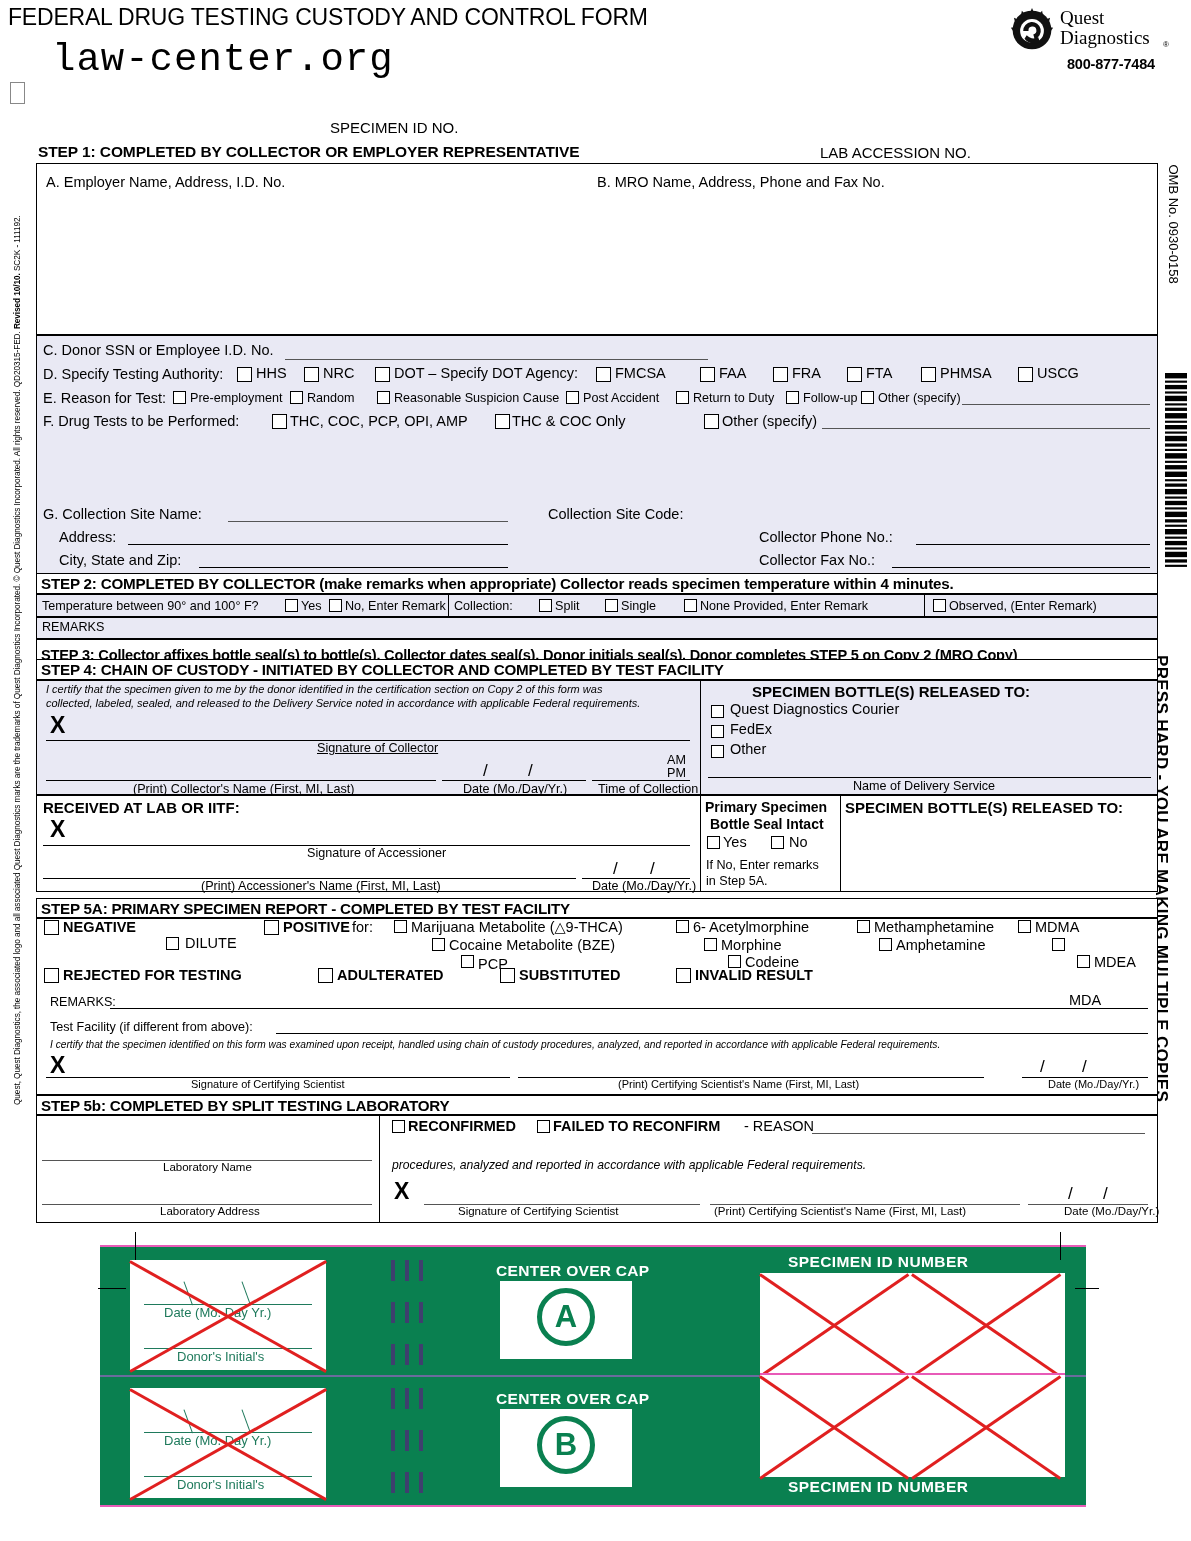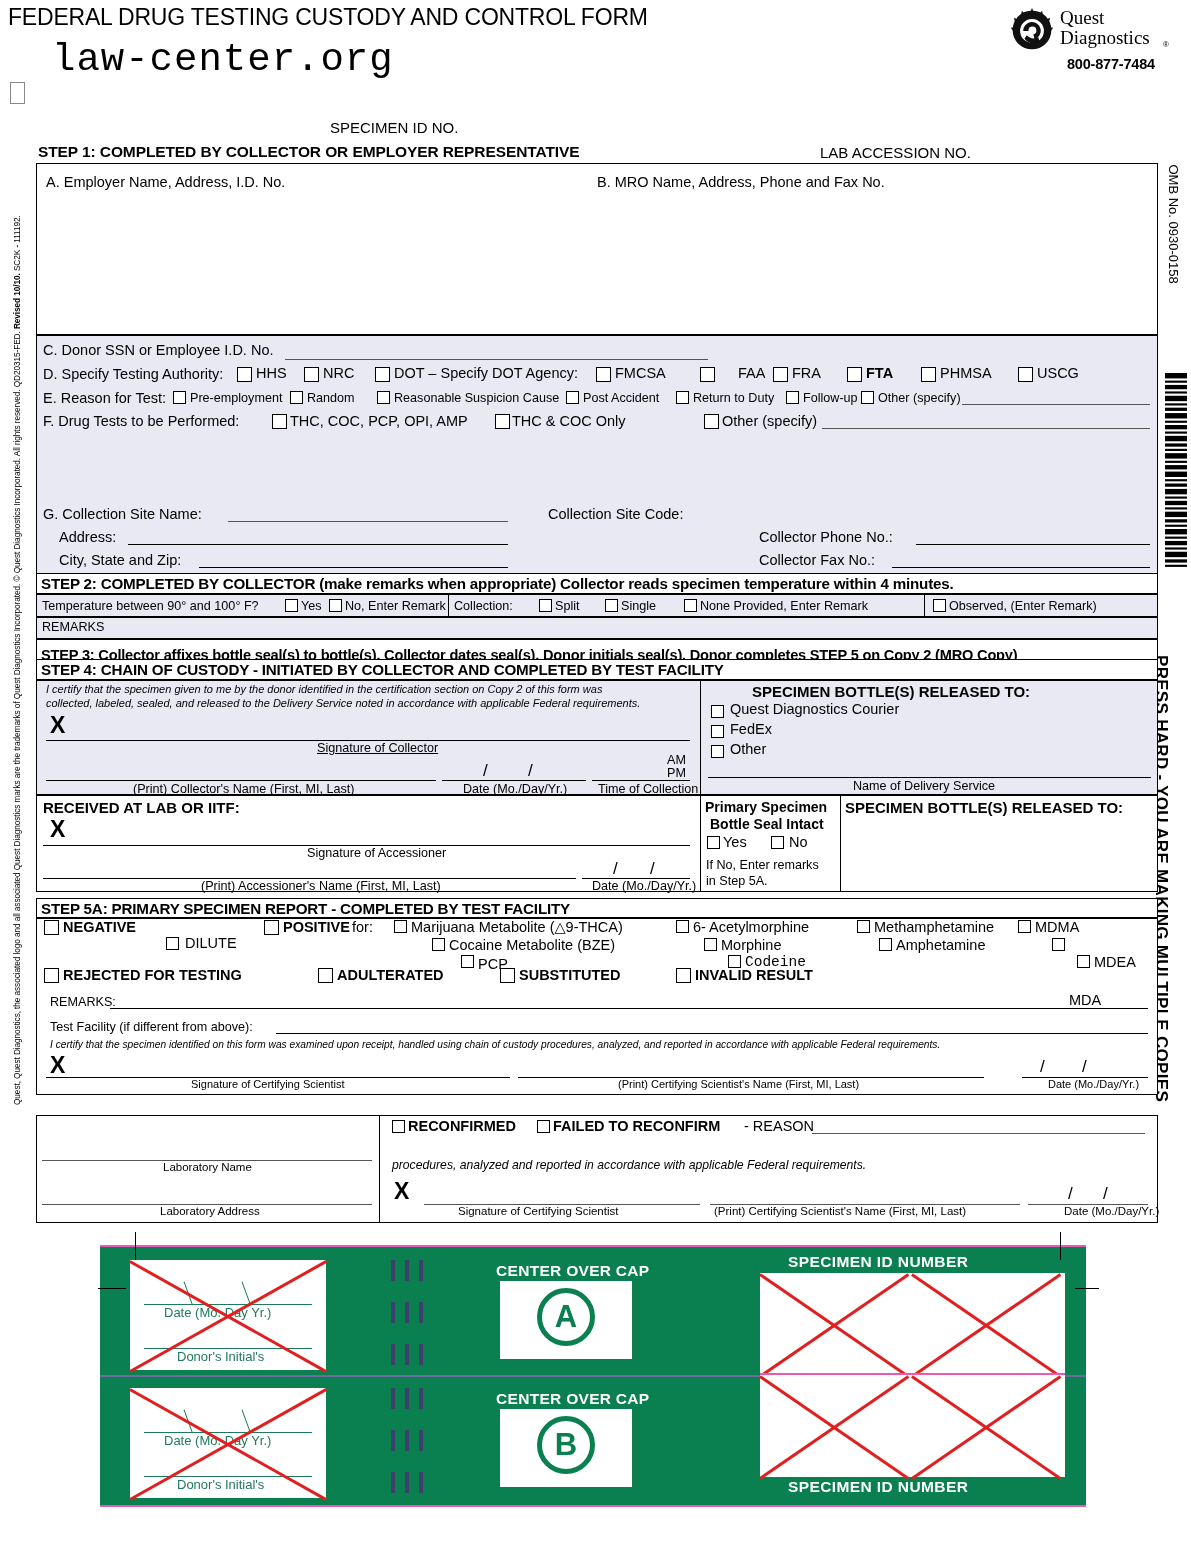--- a/index.html
+++ b/index.html
@@ -197,7 +197,7 @@
   <div class="cb cb-lg" style="left:596px; top:367px;"></div>
   <div class="lbl" style="left:615px; top:365px;">FMCSA</div>
   <div class="cb cb-lg" style="left:700px; top:367px;"></div>
-  <div class="lbl" style="left:738px; top:365px;">FAA</div>
+  <div class="lbl" style="left:719px; top:365px;">FAA</div>
   <div class="cb cb-lg" style="left:773px; top:367px;"></div>
   <div class="lbl" style="left:792px; top:365px;">FRA</div>
   <div class="cb cb-lg" style="left:847px; top:367px;"></div>

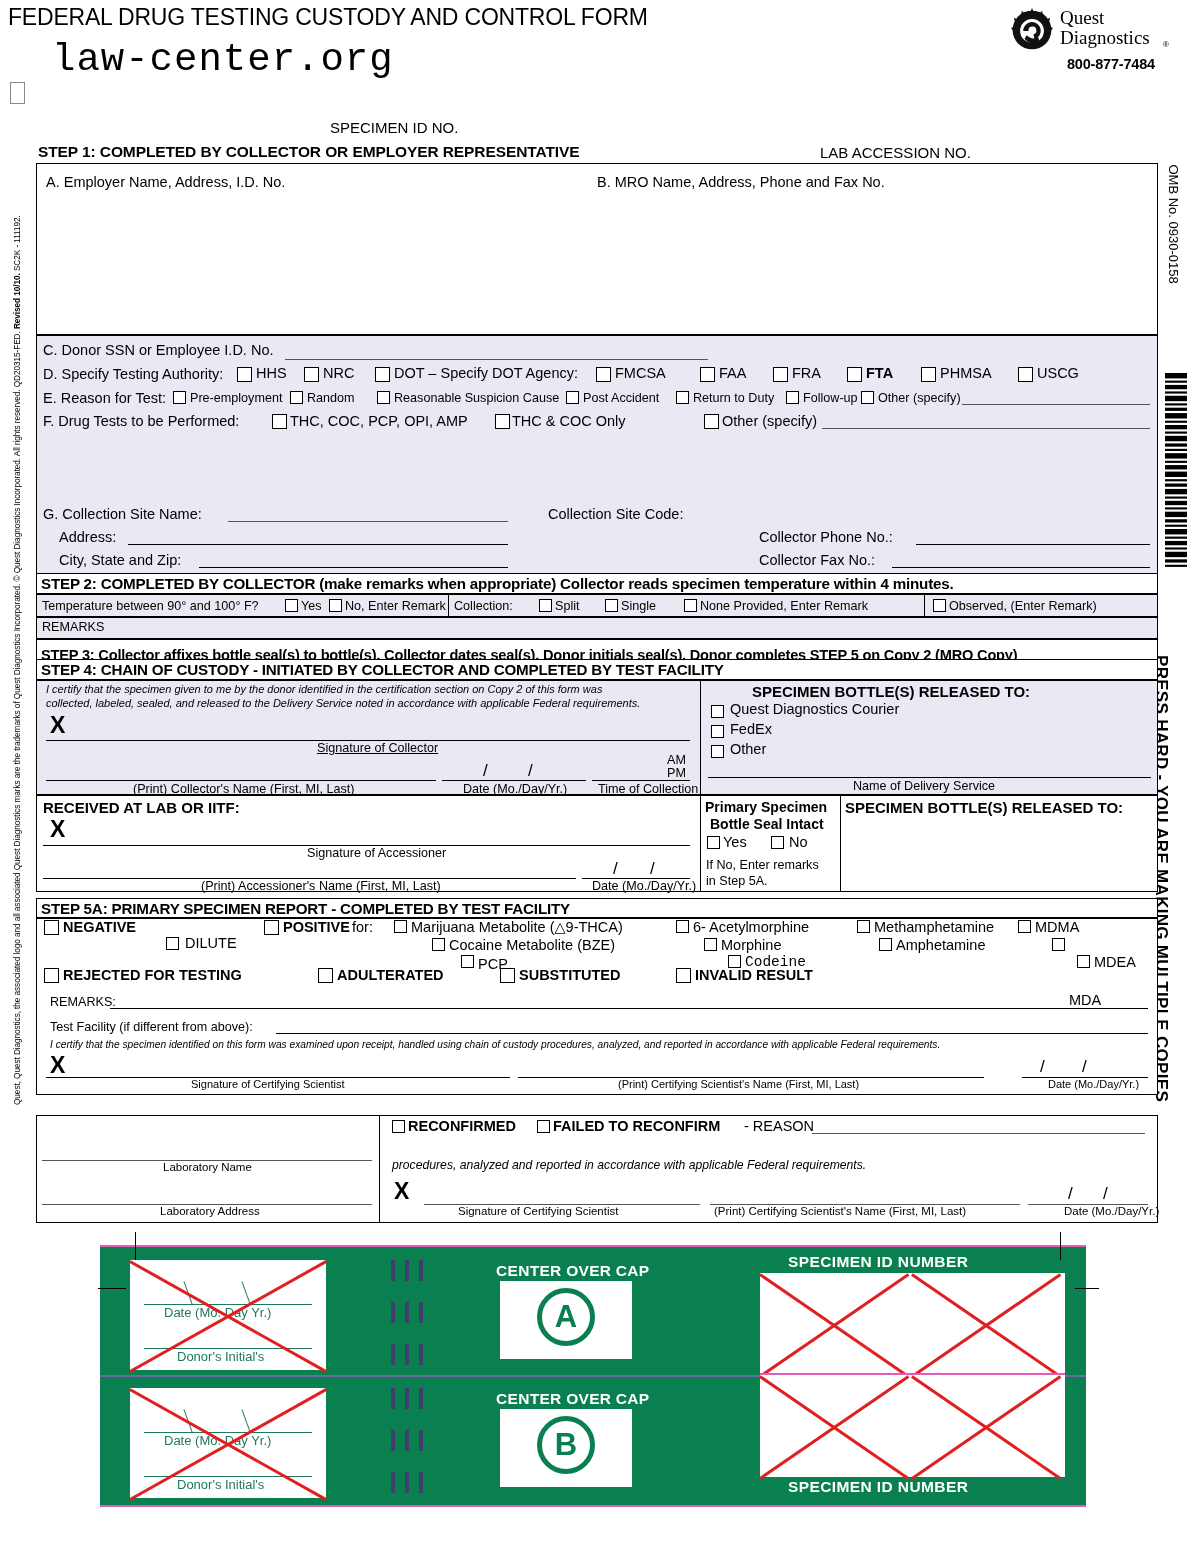--- a/index.html
+++ b/index.html
@@ -201,7 +201,7 @@
   <div class="cb cb-lg" style="left:773px; top:367px;"></div>
   <div class="lbl" style="left:792px; top:365px;">FRA</div>
   <div class="cb cb-lg" style="left:847px; top:367px;"></div>
-  <div class="lbl" style="left:866px; top:365px;font-weight:bold;">FTA</div>
+  <div class="lbl" style="left:866px; top:365px;">FTA</div>
   <div class="cb cb-lg" style="left:921px; top:367px;"></div>
   <div class="lbl" style="left:940px; top:365px;">PHMSA</div>
   <div class="cb cb-lg" style="left:1018px; top:367px;"></div>

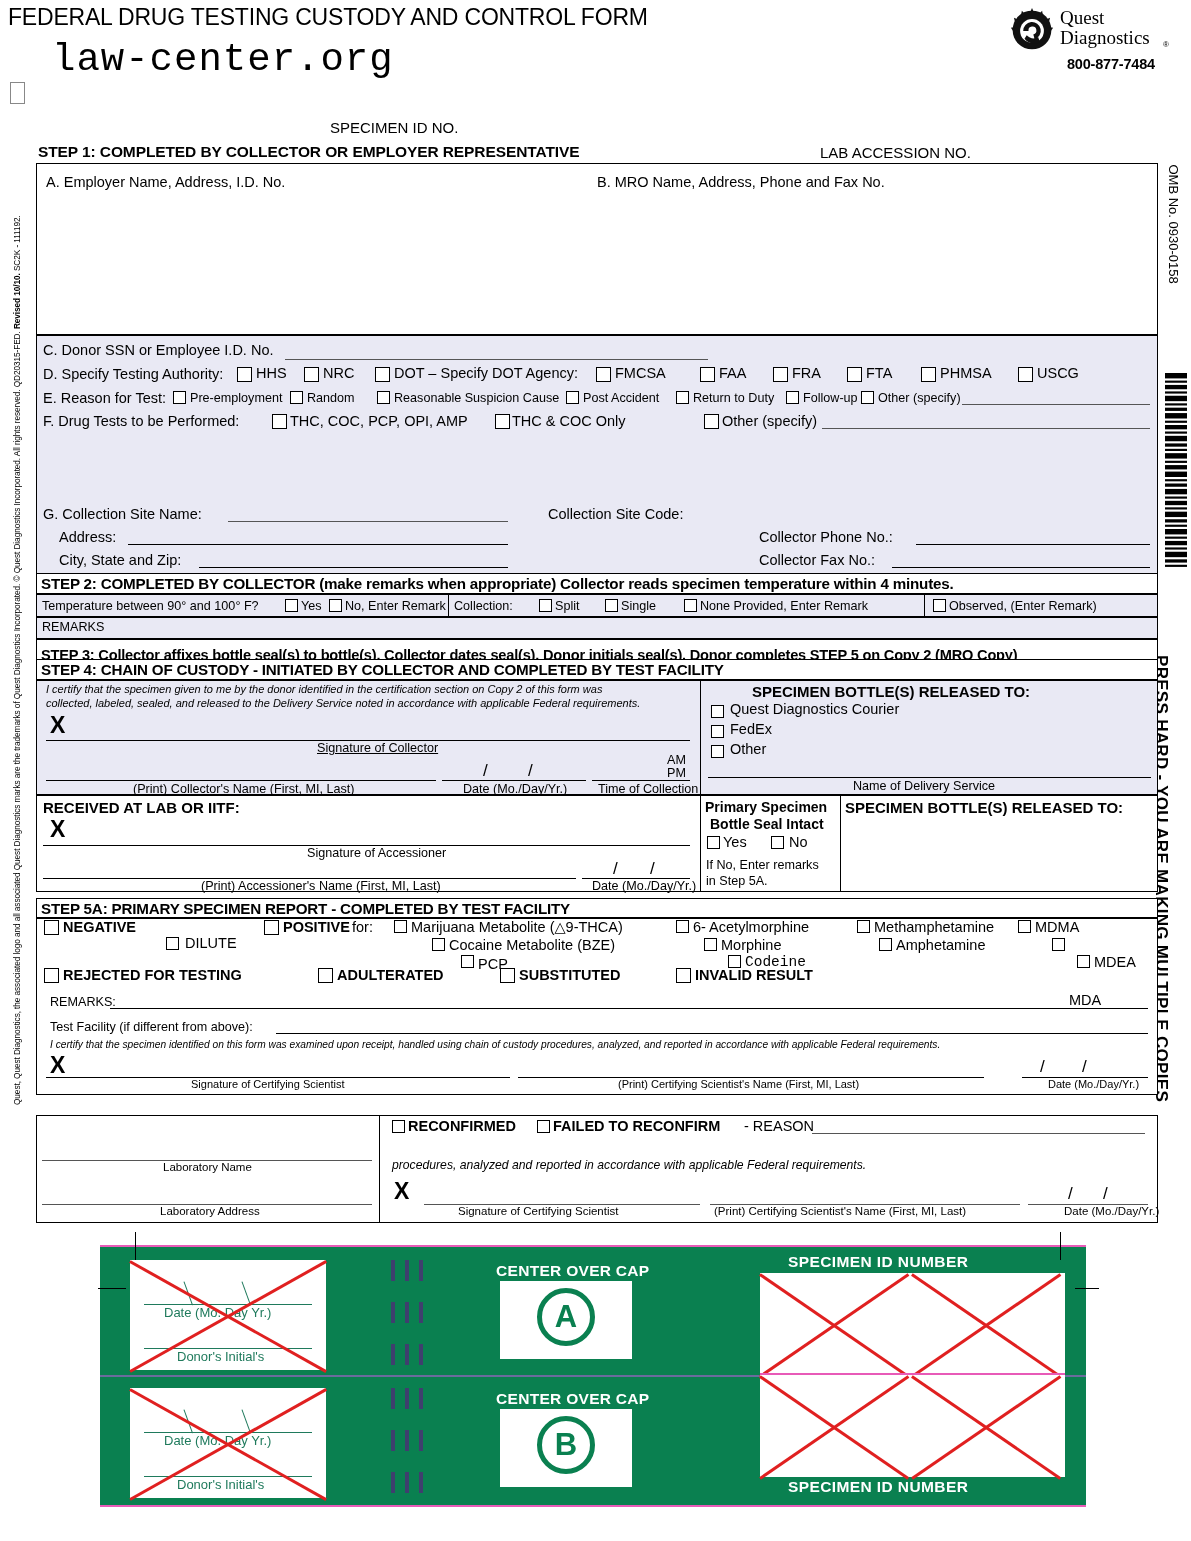--- a/index.html
+++ b/index.html
@@ -362,7 +362,7 @@
   <div class="cb cb-md" style="left:704px; top:938px;"></div>
   <div class="lbl" style="left:721px; top:937px;">Morphine</div>
   <div class="cb cb-md" style="left:728px; top:955px;"></div>
-  <div class="lbl" style="left:745px; top:954px;font-family:Liberation Mono, monospace;">Codeine</div>
+  <div class="lbl" style="left:745px; top:954px;">Codeine</div>
 
   <div class="cb cb-md" style="left:857px; top:920px;"></div>
   <div class="lbl" style="left:874px; top:919px;">Methamphetamine</div>

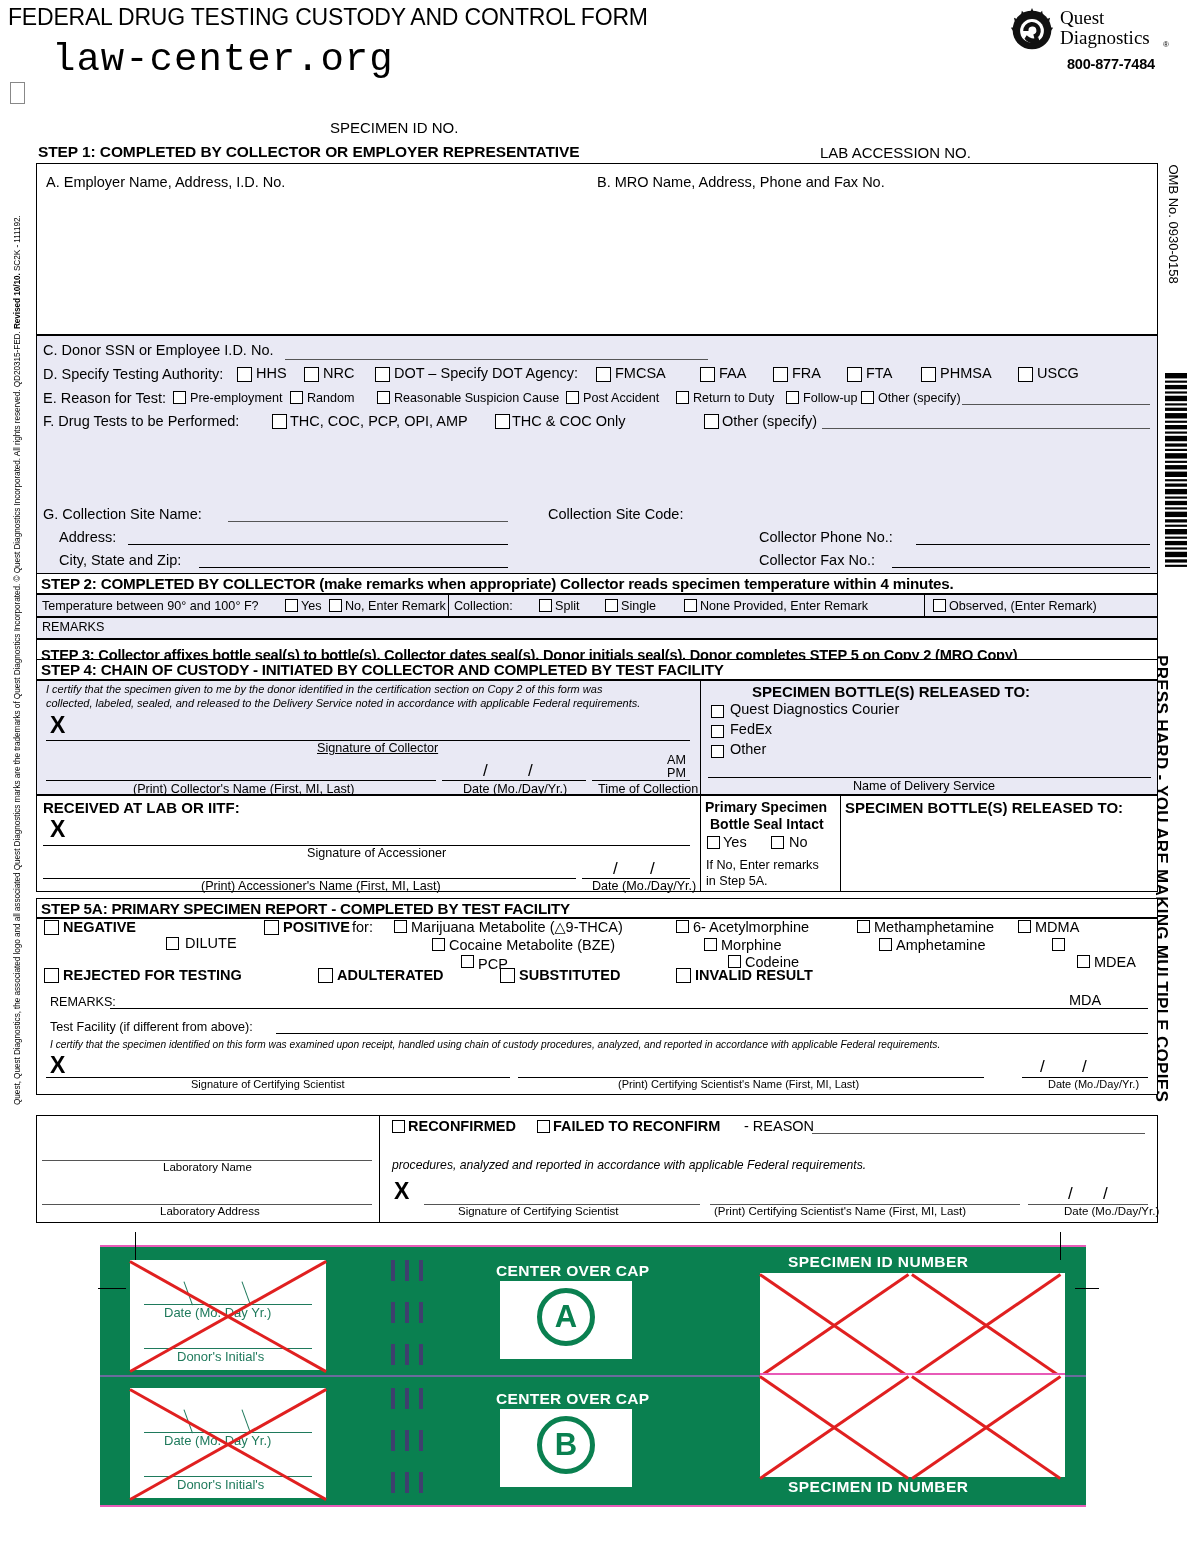--- a/index.html
+++ b/index.html
@@ -402,6 +402,9 @@
   <div class="slash" style="left:1082px; top:1057px;">/</div>
   <div class="lbl-sm" style="left:1048px; top:1078px; font-size:11px;">Date (Mo./Day/Yr.)</div>
 
+  <div class="bar-hdr" style="left:36px; top:1095px; width:1122px; height:20px;">
+    <span>STEP 5b: COMPLETED BY SPLIT TESTING LABORATORY</span>
+  </div>
   <div class="panel white" style="left:36px; top:1115px; width:1122px; height:108px;"></div>
   <div class="panel" style="left:379px; top:1115px; width:0; height:108px; border-width:0 0 0 1.6px;"></div>
 

